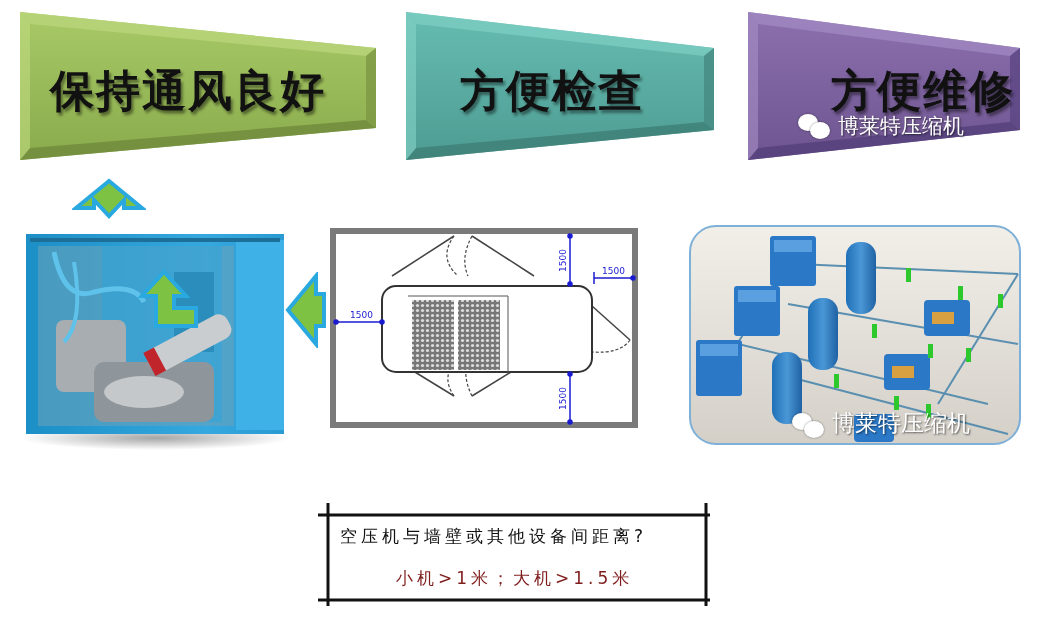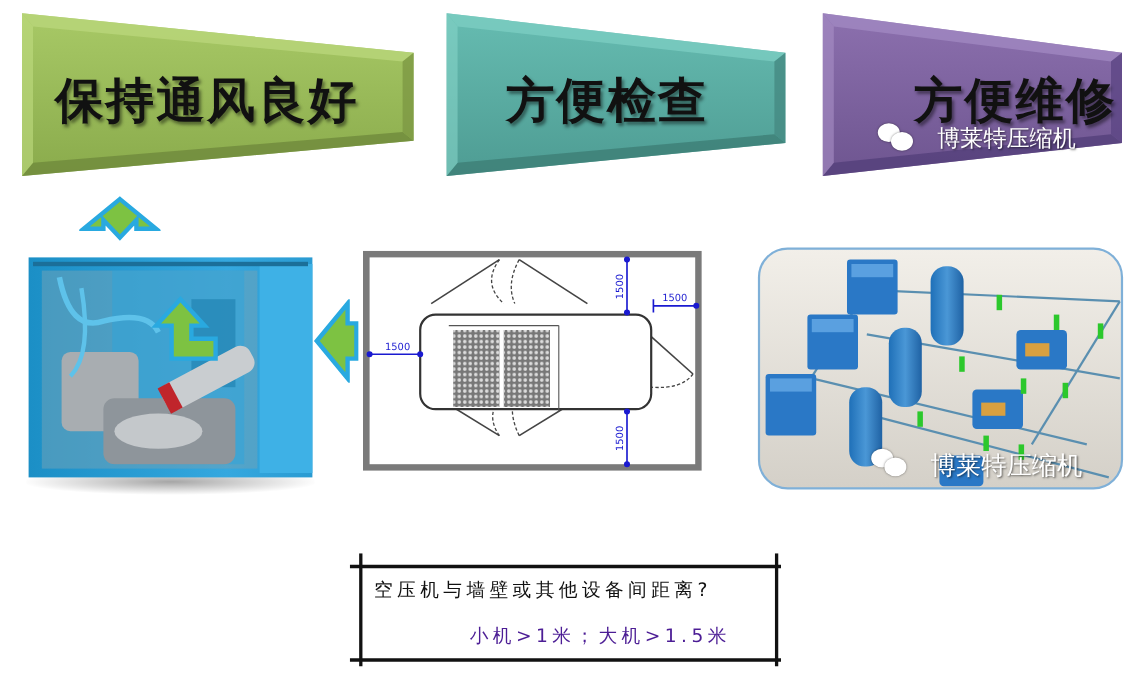--- a/index.html
+++ b/index.html
@@ -7,7 +7,7 @@
   .banner { position:absolute; }
   .banner svg { position:absolute; left:0; top:0; }
   .banner-title { position:absolute; font-weight:bold; font-size:44px; color:#111; text-shadow:2px 3px 3px rgba(0,0,0,0.45); letter-spacing:2px; white-space:nowrap; }
-  .watermark { position:absolute; display:flex; align-items:flex-start; gap:20px; color:#fff; font-size:22px; text-shadow:1px 1px 2px rgba(0,0,0,0.6); white-space:nowrap; }
+  .watermark { position:absolute; display:flex; align-items:flex-end; gap:6px; color:#fff; font-size:22px; text-shadow:1px 1px 2px rgba(0,0,0,0.6); white-space:nowrap; }
   .wm-icon { position:relative; width:34px; height:26px; }
   .bubble { position:absolute; background:#fff; border-radius:50%; box-shadow:0 0 2px rgba(0,0,0,0.5); }
   .panel { position:absolute; }

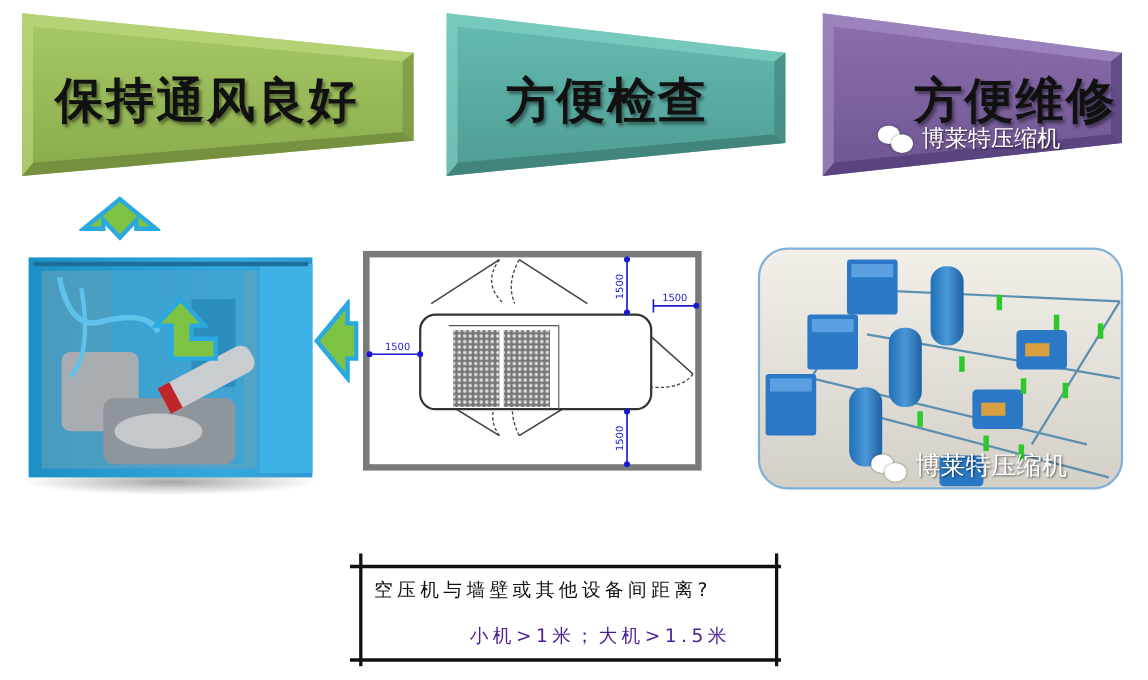--- a/index.html
+++ b/index.html
@@ -14,7 +14,7 @@
   .dim-label { font-family:"DejaVu Sans", sans-serif; font-size:9px; fill:#1a1ad0; }
   .qbox { position:absolute; left:318px; top:503px; width:392px; height:103px; }
   .qbox .q1 { position:absolute; left:22px; top:22px; font-size:17px; letter-spacing:4px; color:#111; white-space:nowrap; font-family:"DejaVu Sans", sans-serif;text-align:center; }
-  .qbox .q2 { position:absolute; left:78px; top:64px; font-size:17px; letter-spacing:4px; color:#4c1d95; white-space:nowrap; font-family:"DejaVu Sans", sans-serif;margin-left:31px; }
+  .qbox .q2 { position:absolute; left:78px; top:64px; font-size:17px; letter-spacing:4px; color:#7f1d1d; white-space:nowrap; font-family:"DejaVu Sans", sans-serif; }
 </style>
 </head>
 <body>

